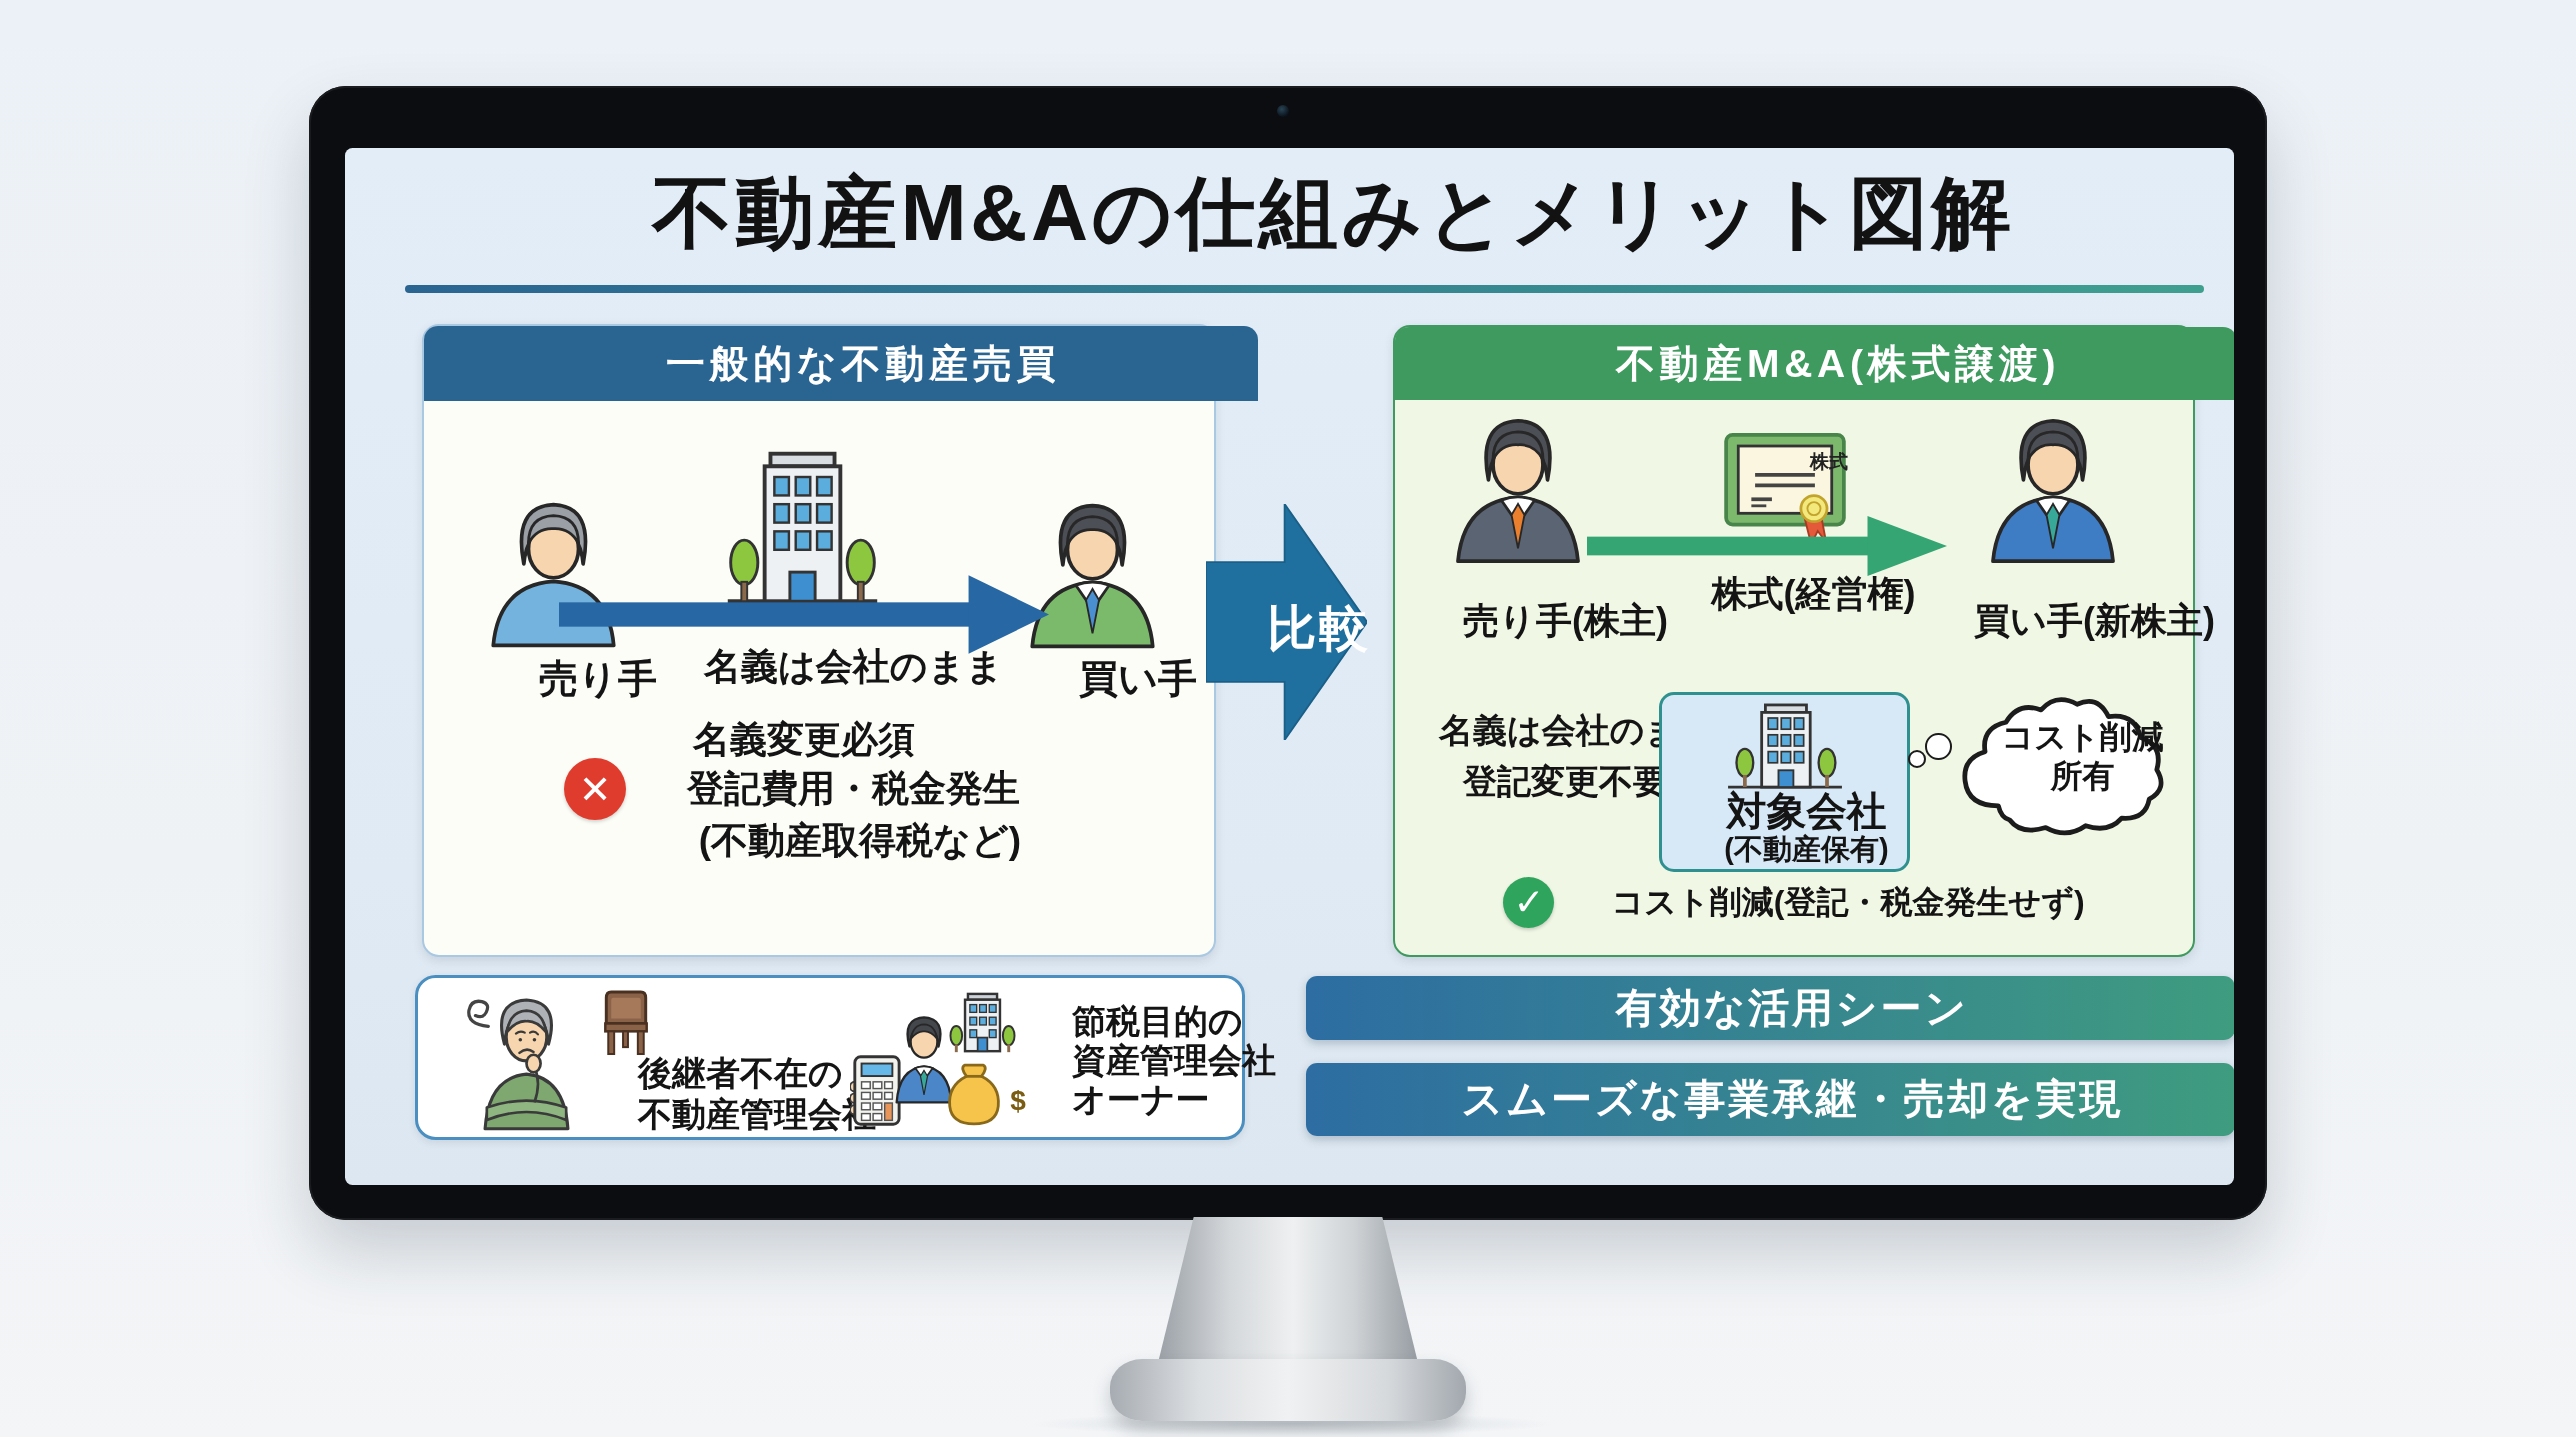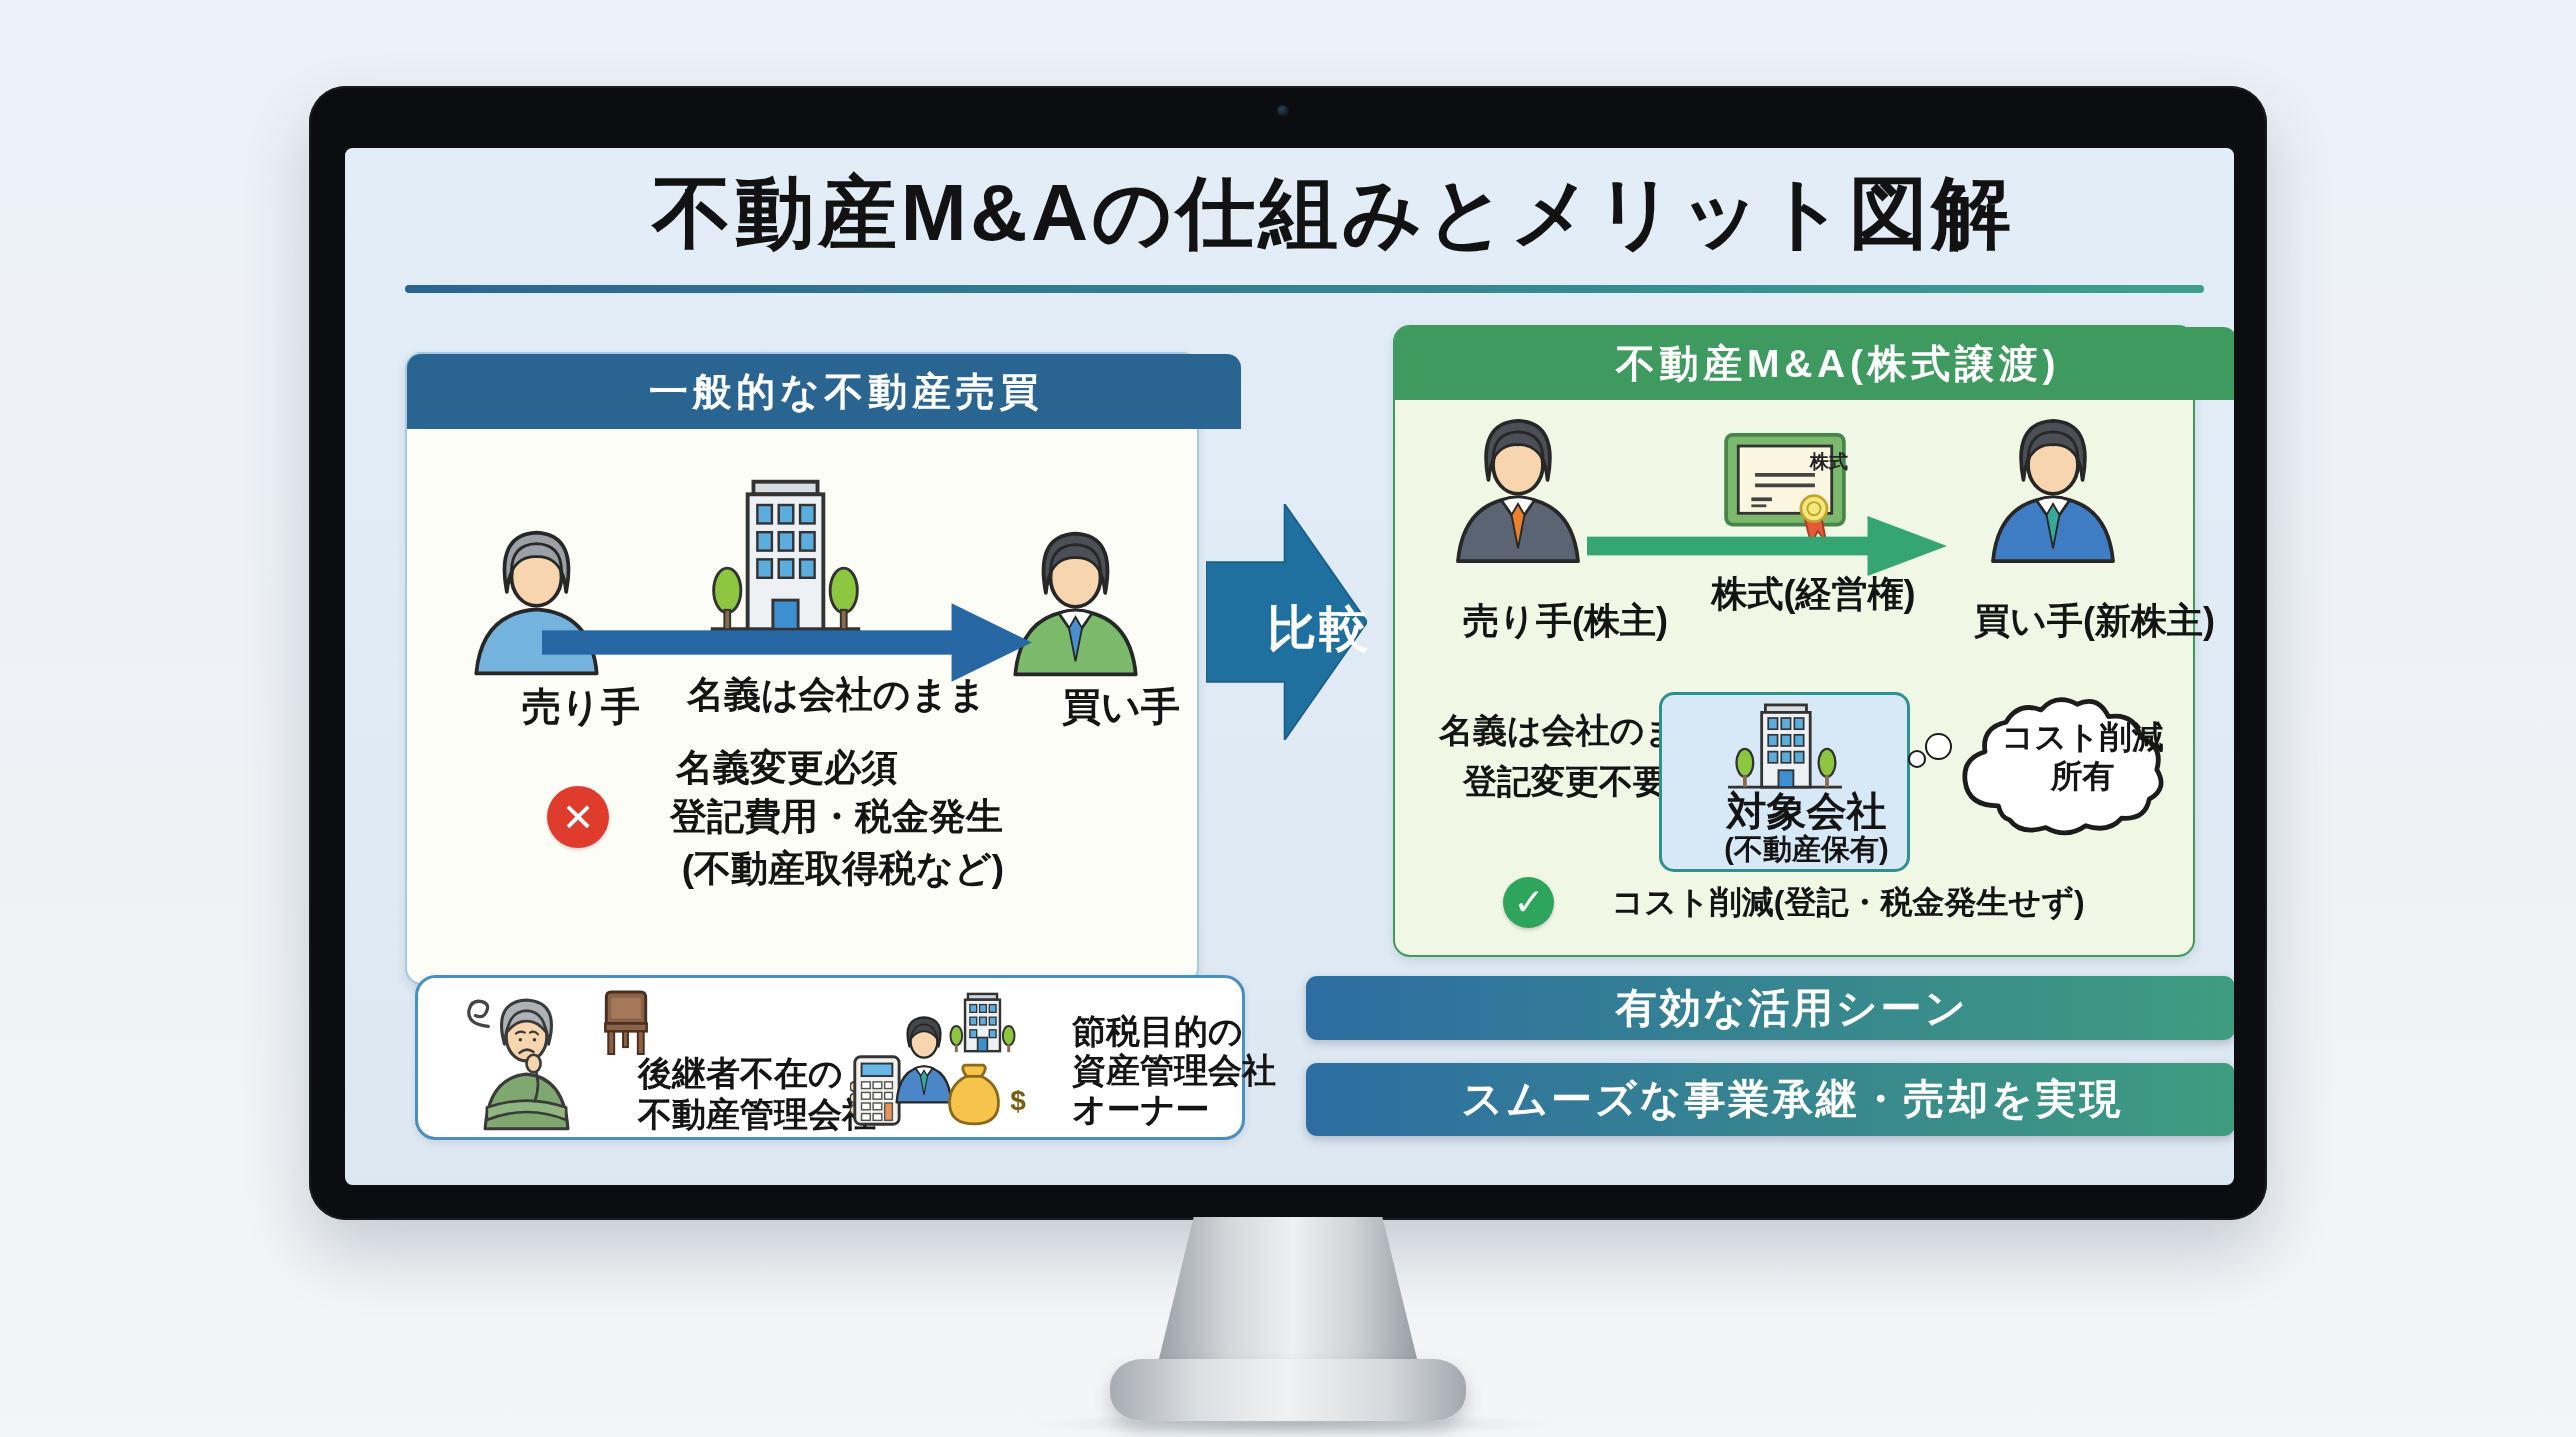--- a/index.html
+++ b/index.html
@@ -47,7 +47,7 @@
     display:flex;align-items:center;justify-content:center;
     color:#fff;font-size:39px;font-weight:900;letter-spacing:4.7px;}
 
-  .panel-left{left:60px;top:176px;width:790px;height:629px;background:#fdfdf8;border:2.8px solid #a9c8e1;margin-top:28px;}
+  .panel-left{left:77px;top:176px;width:790px;height:629px;background:#fdfdf8;border:2.8px solid #a9c8e1;}
   .panel-left .panel-header{background:var(--left-header,#2a6592);height:75px;}
   .panel-right{left:1048px;top:177px;width:798px;height:628px;background:#f1f7e5;border:2.8px solid var(--right-header,#3f9a5f);}
   .panel-right .panel-header{background:var(--right-header,#3f9a5f);height:73px;}

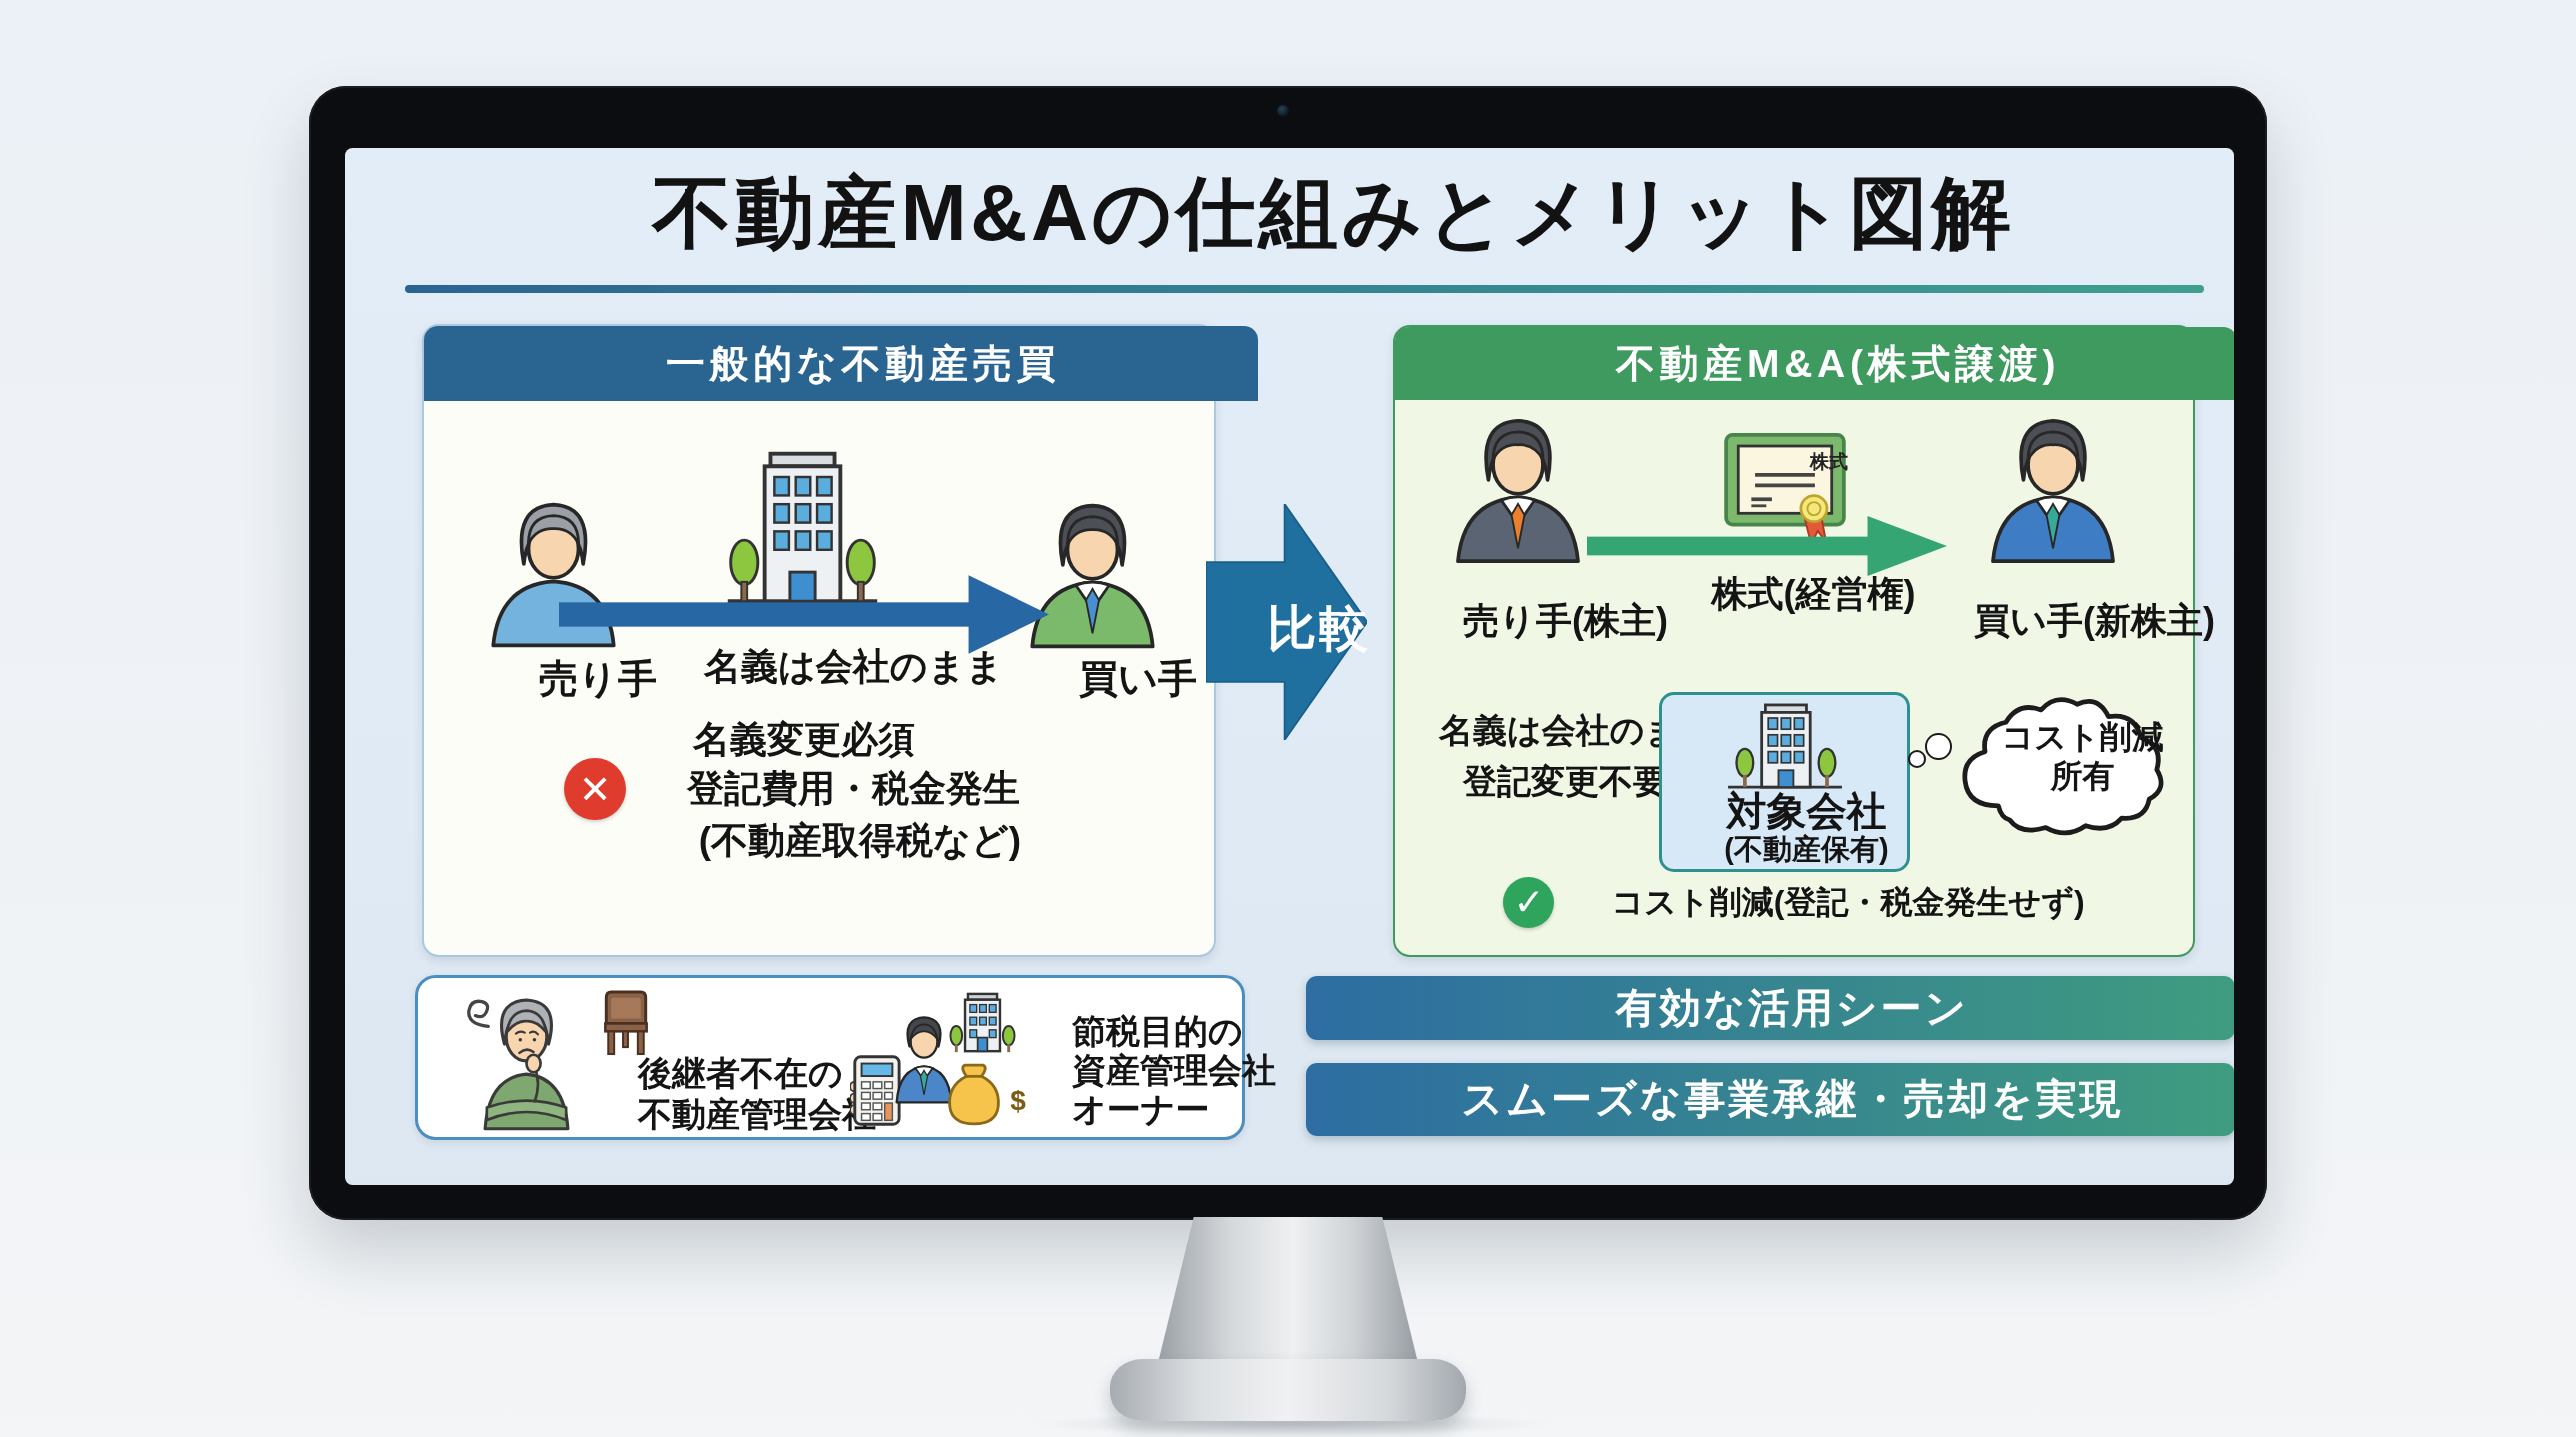--- a/index.html
+++ b/index.html
@@ -379,7 +379,7 @@
         </svg>
         <div class="abs nowrap" style="left:0;top:22.5px;width:56px;text-align:center;font-size:28px;font-weight:900;color:#7a5c12;">$</div>
       </div>
-      <div class="abs" style="left:610px;top:34px;">
+      <div class="abs" style="left:610px;top:24px;">
         <div class="usage-text nowrap" style="line-height:39px;">節税目的の</div>
         <div class="usage-text nowrap" style="line-height:39px;">資産管理会社</div>
         <div class="usage-text nowrap" style="line-height:39px;">オーナー</div>

